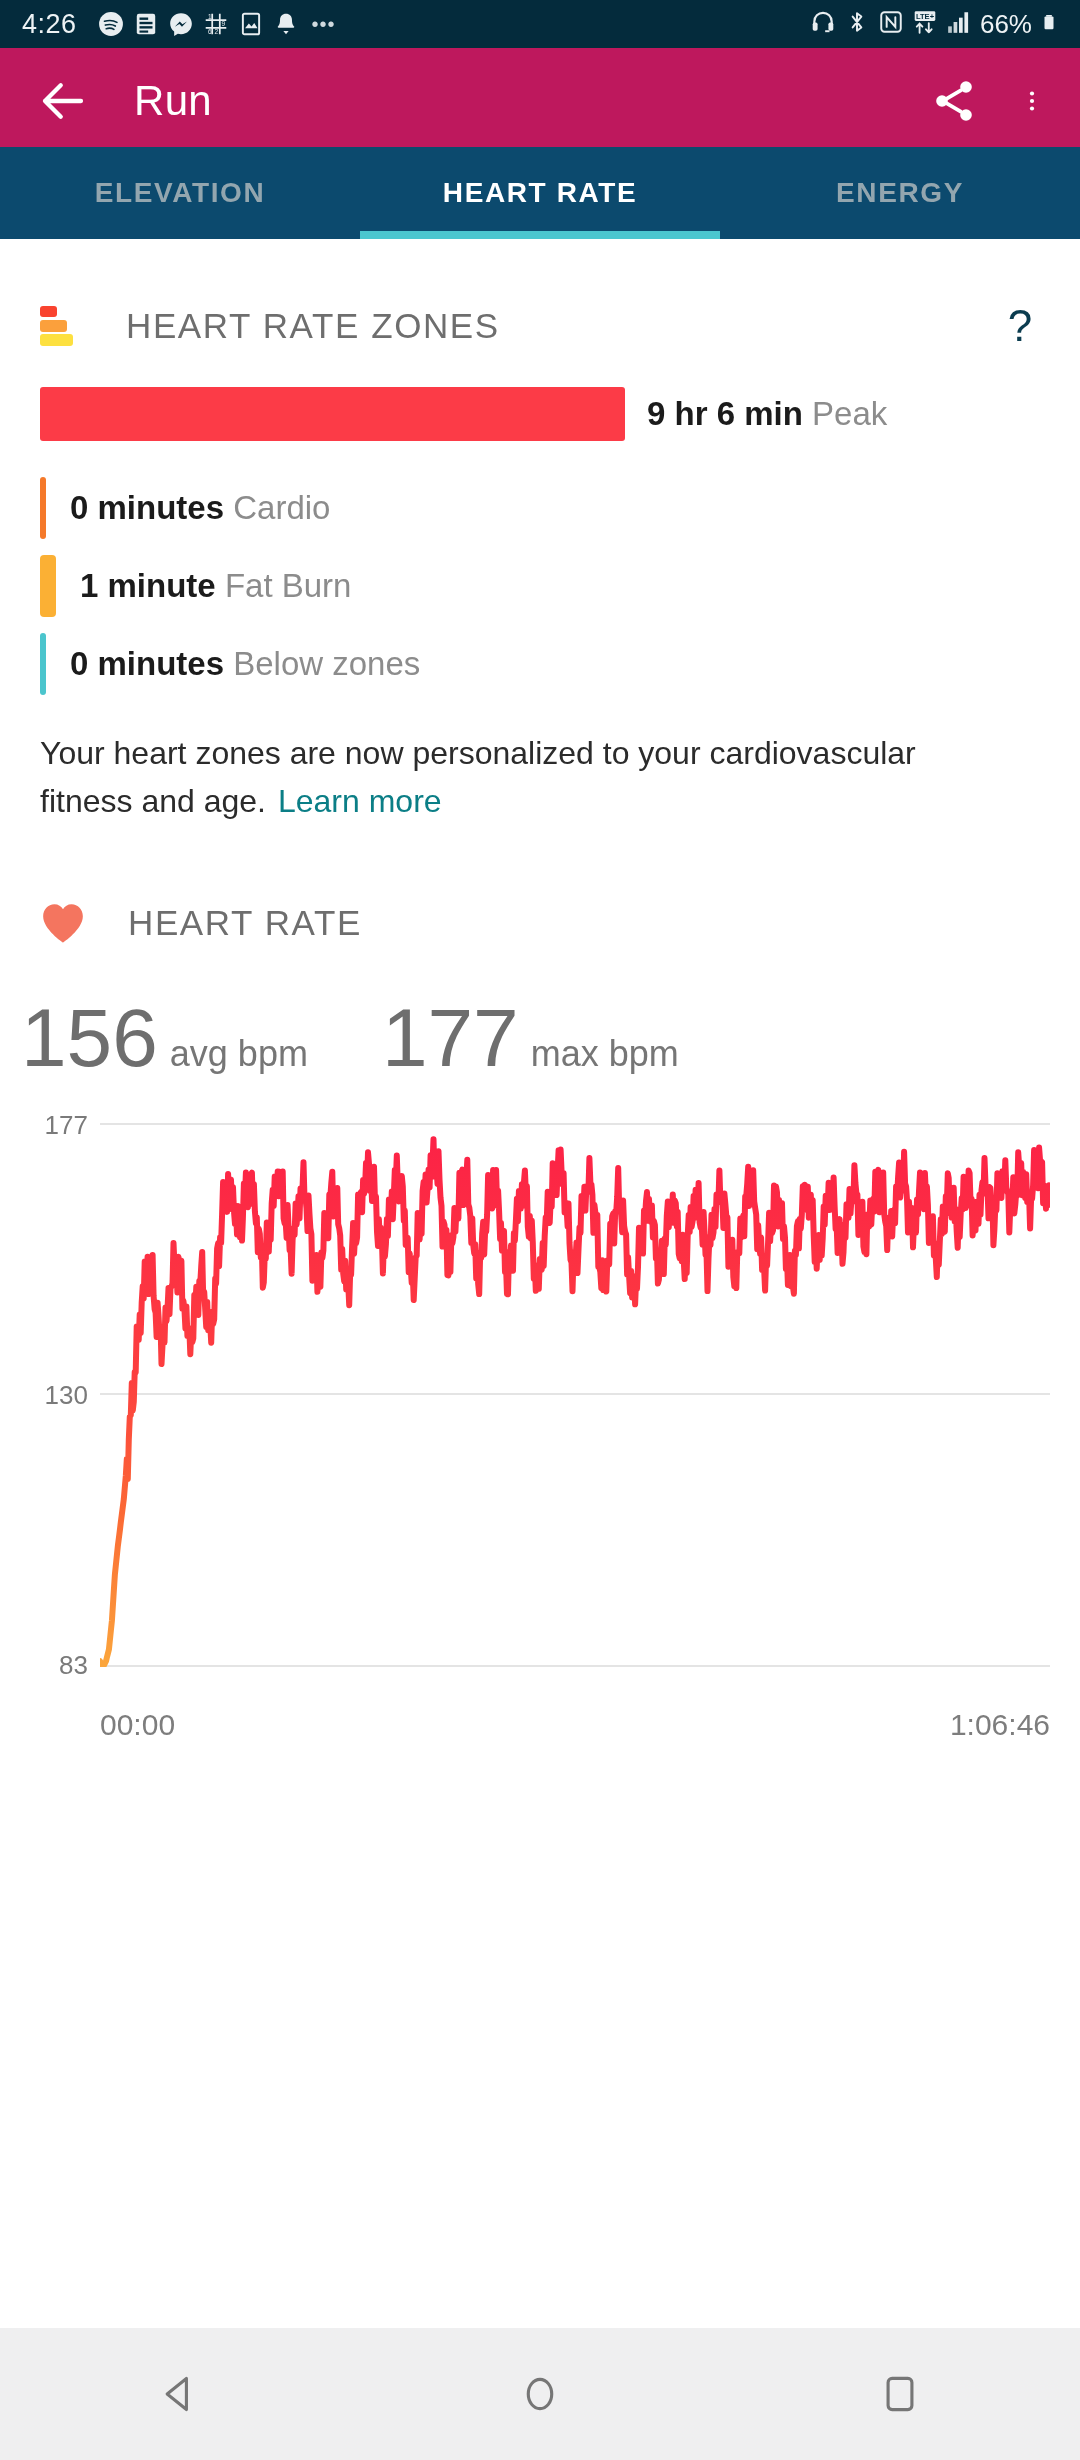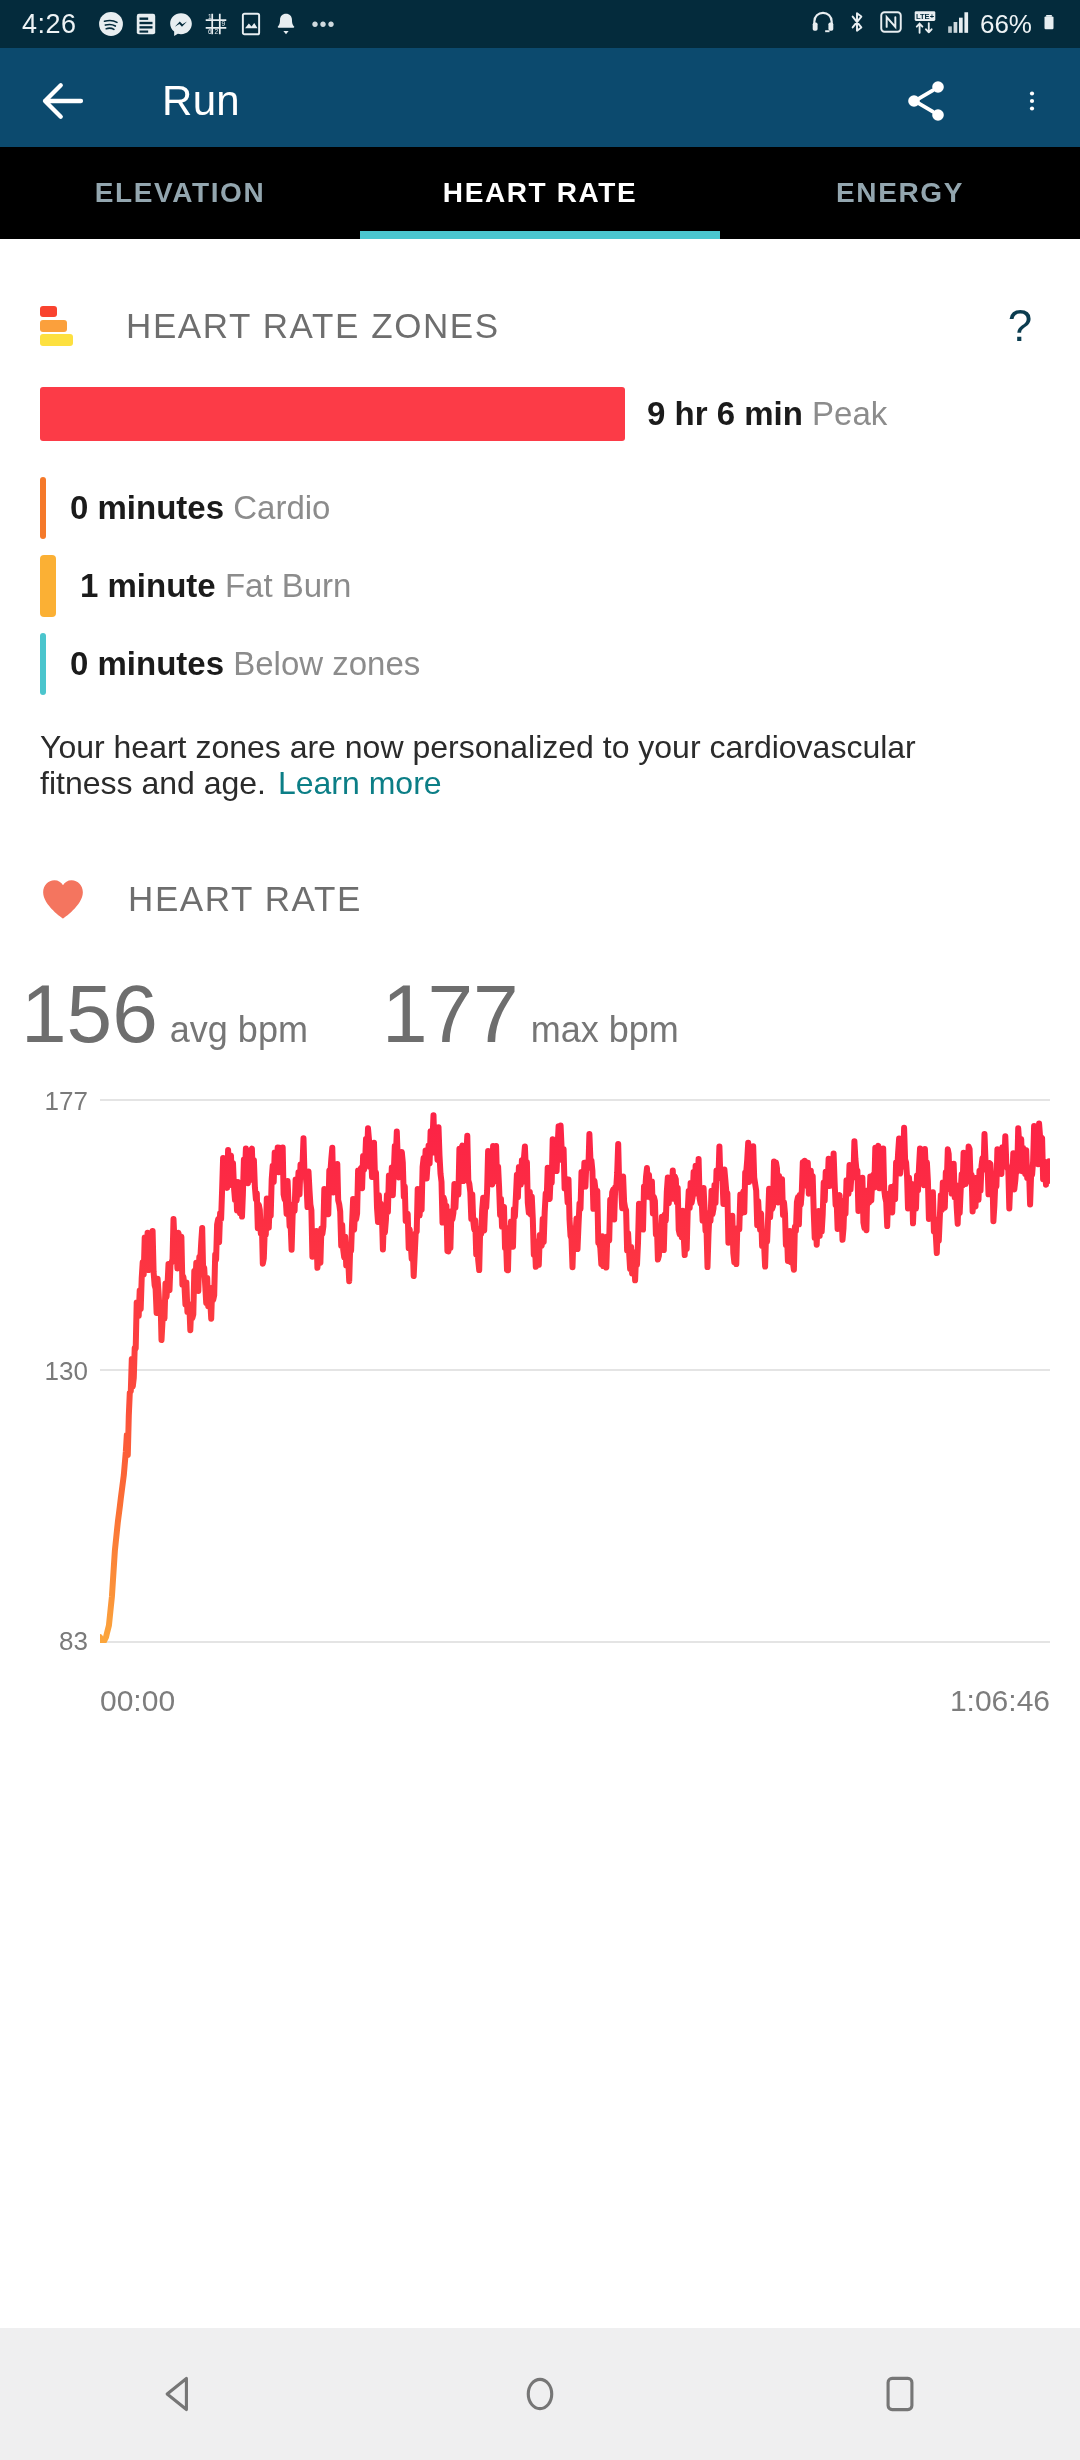--- a/index.html
+++ b/index.html
@@ -27,7 +27,7 @@
   
   .appbar{
     position:absolute; top:48px; left:0; width:1080px; height:105px;
-    background:#0c4a6e; display:flex; align-items:center; padding:0 36px;gap:28px;
+    background:#be185d; display:flex; align-items:center; padding:0 36px;
   }
   .ab-back{ width:54px; height:54px; flex:0 0 auto; cursor:pointer;}
   .ab-title{

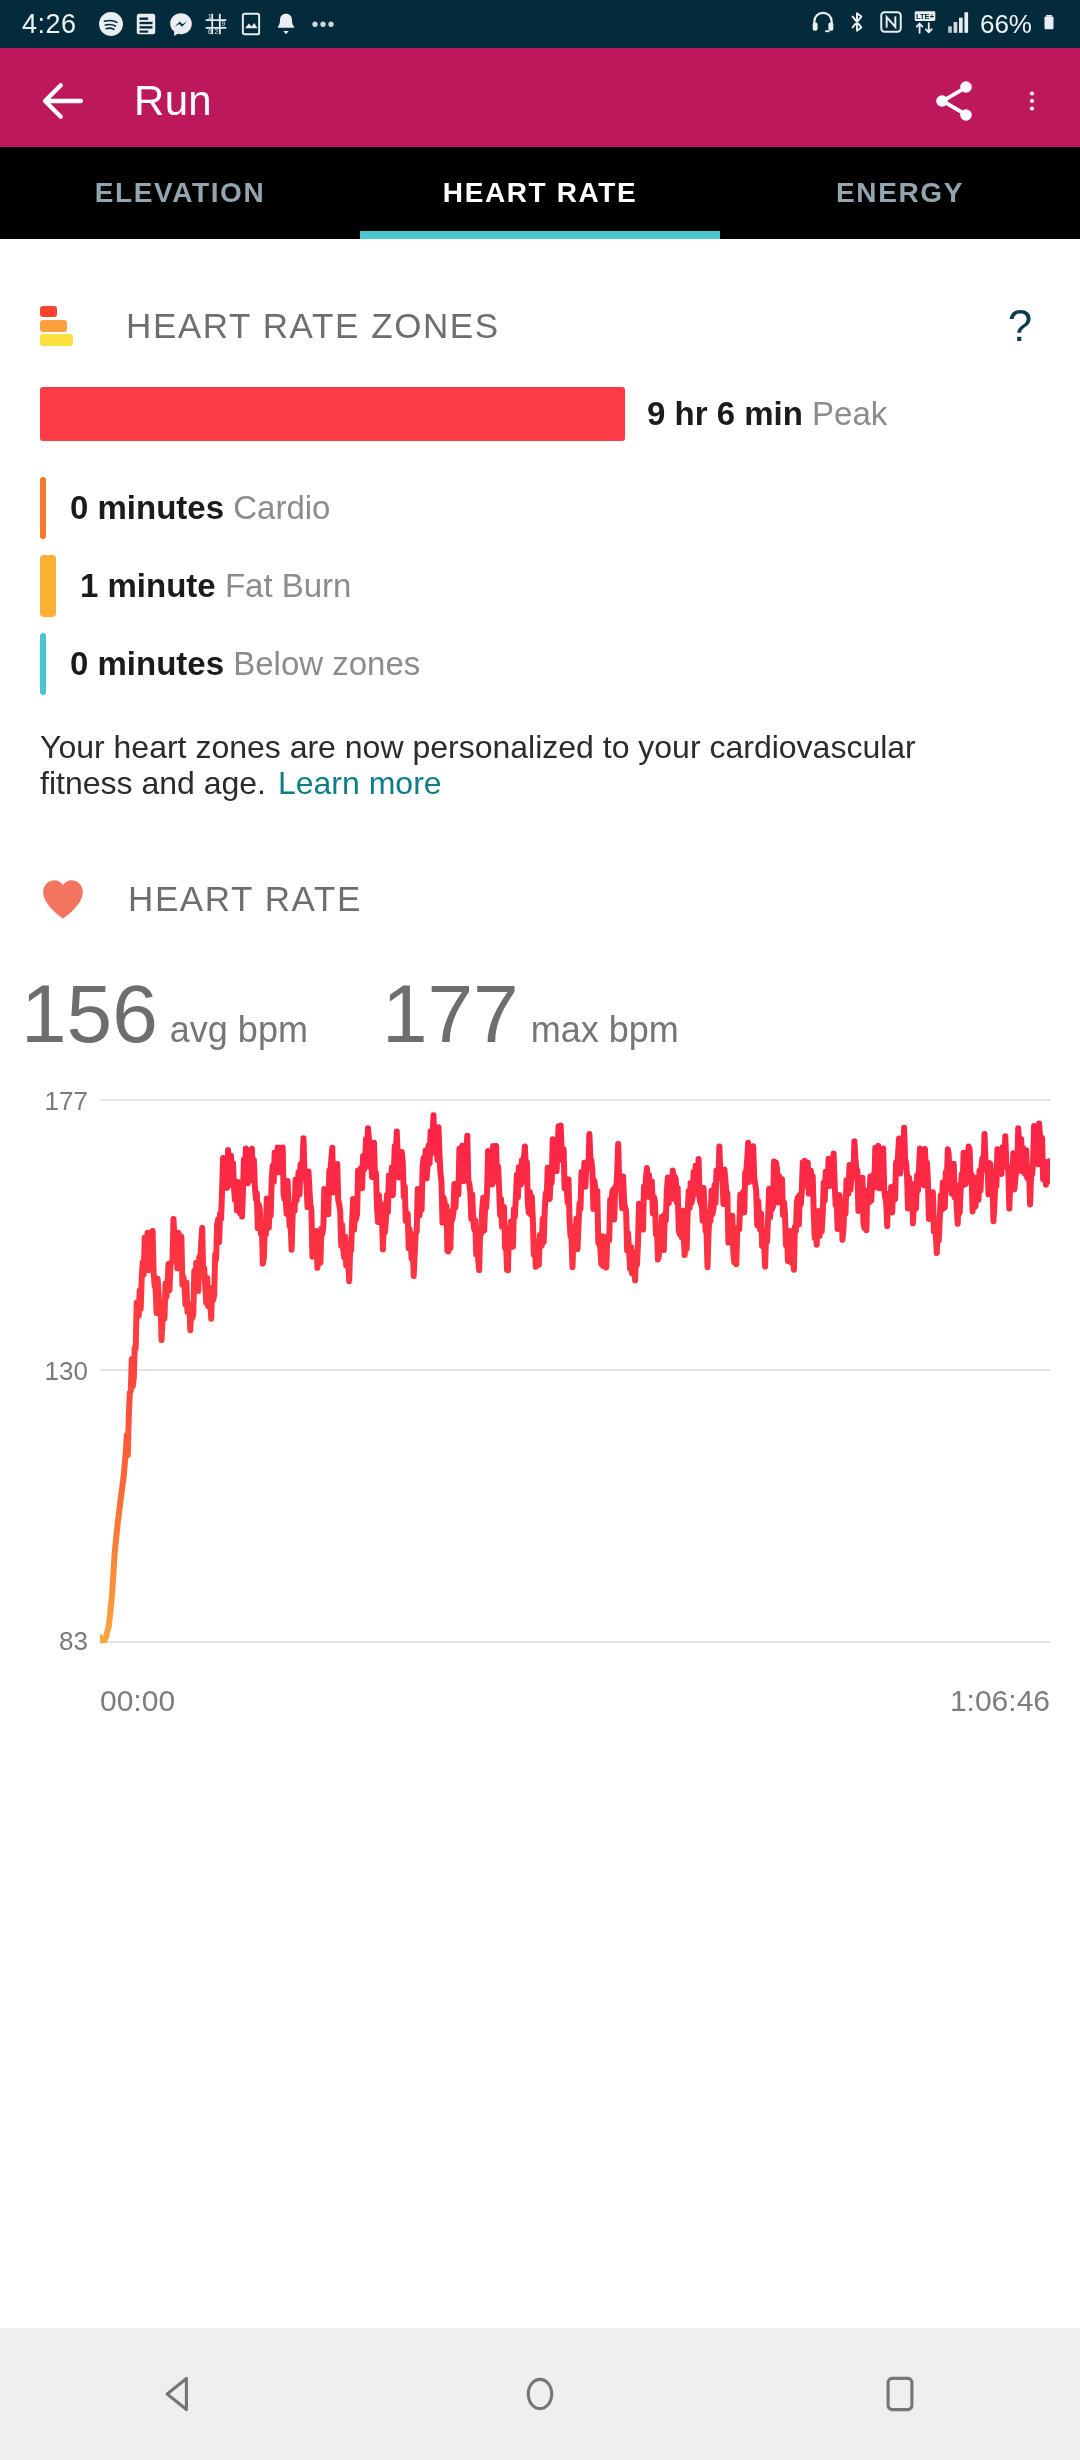--- a/index.html
+++ b/index.html
@@ -39,7 +39,7 @@
   
   .tabs{
     position:absolute; top:147px; left:0; width:1080px; height:92px;
-    background:#000000; display:flex; align-items:stretch;
+    background:#0c4a6e; display:flex; align-items:stretch;
   }
   .tab{
     flex:1; display:flex; align-items:center; justify-content:center;

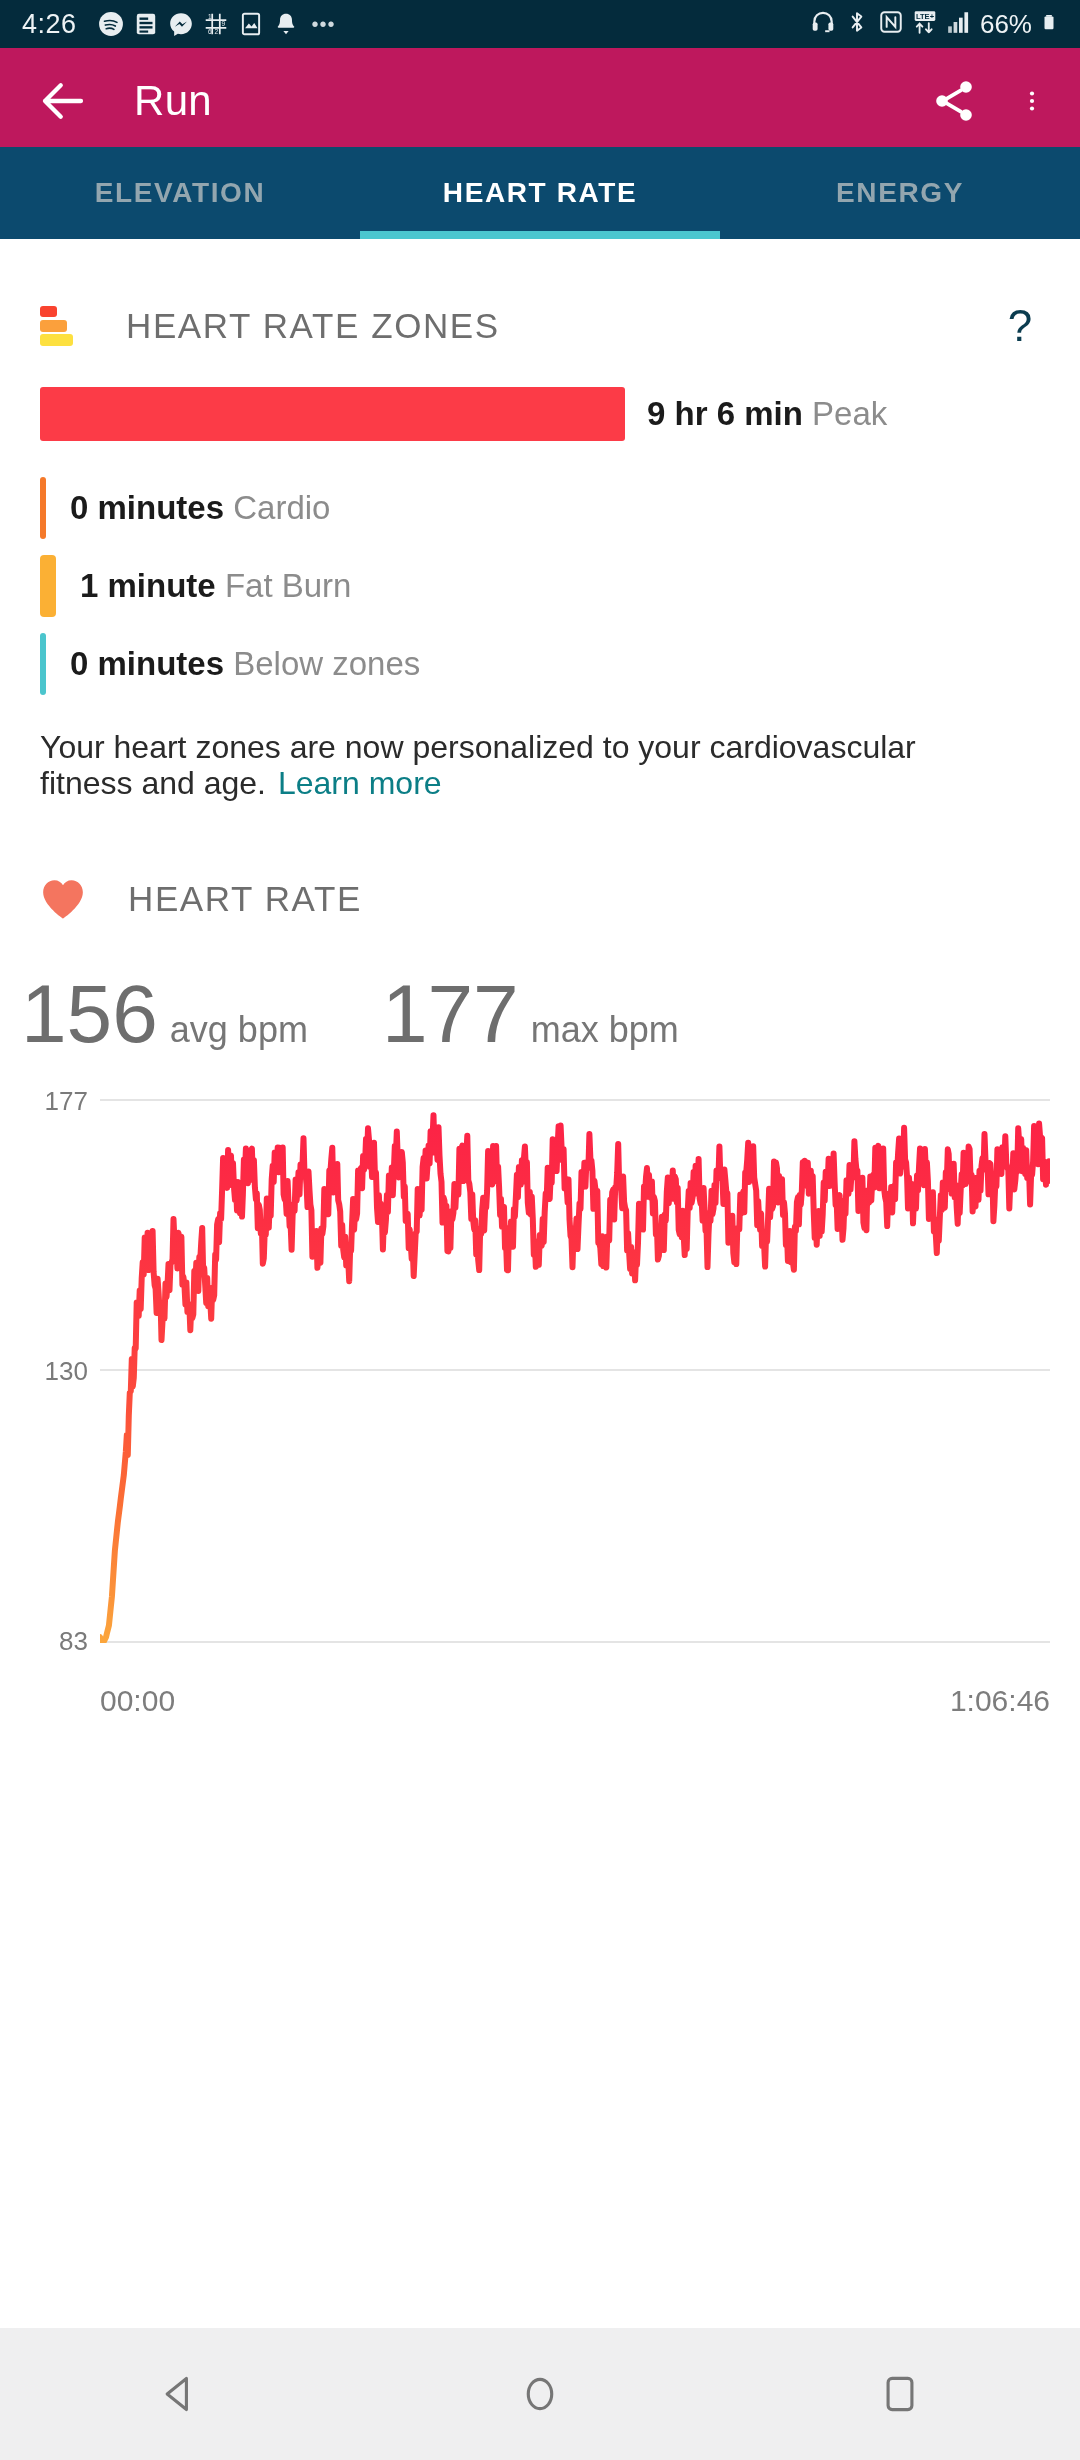--- a/index.html
+++ b/index.html
@@ -100,7 +100,7 @@
 
   .desc{
     padding:0 40px; margin-top:26px;
-    font-size:32px; line-height:36px; color:#2b2b2b; max-width:1000px;
+    font-size:32px; line-height:48px; color:#2b2b2b; max-width:1000px;
   }
   .desc a{ color:#0b7e86; text-decoration:none; margin-left:12px; cursor:pointer;}
 

